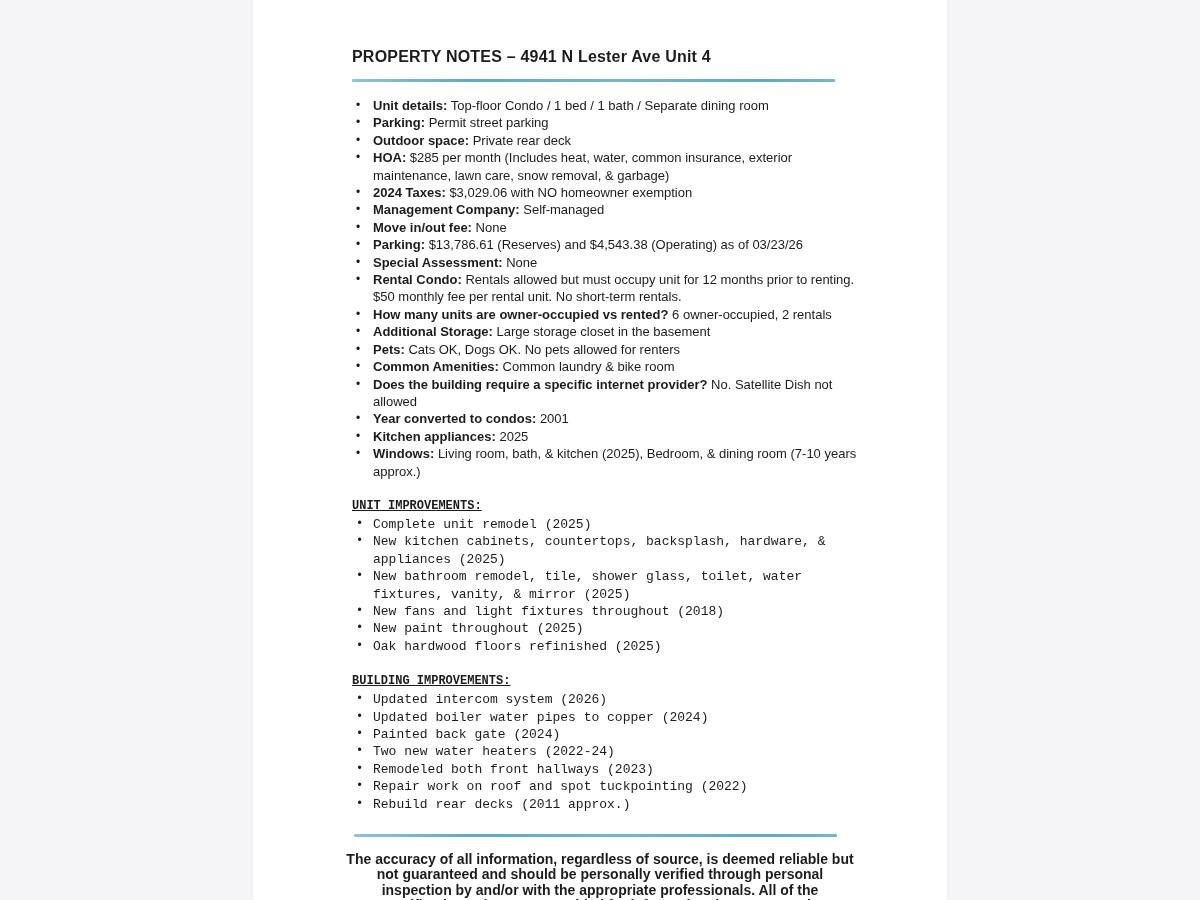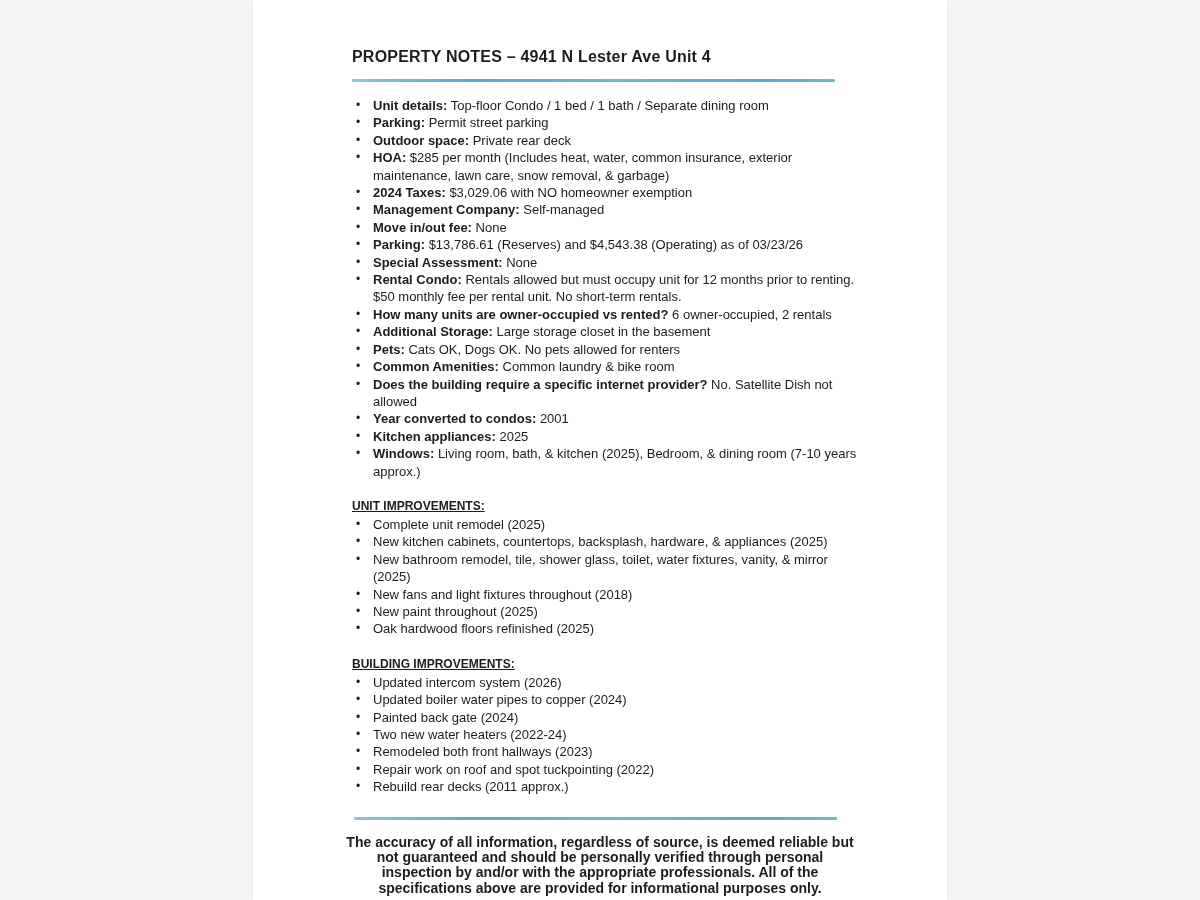--- a/index.html
+++ b/index.html
@@ -45,7 +45,7 @@
     font-size:12px;
   }
   .b { font-weight:bold; }
-  .section { margin-top:19px; }
+  .section { margin-top:19px;font-family:Liberation Mono, monospace; }
   .section-heading {
     font-size:12px;
     font-weight:bold;

